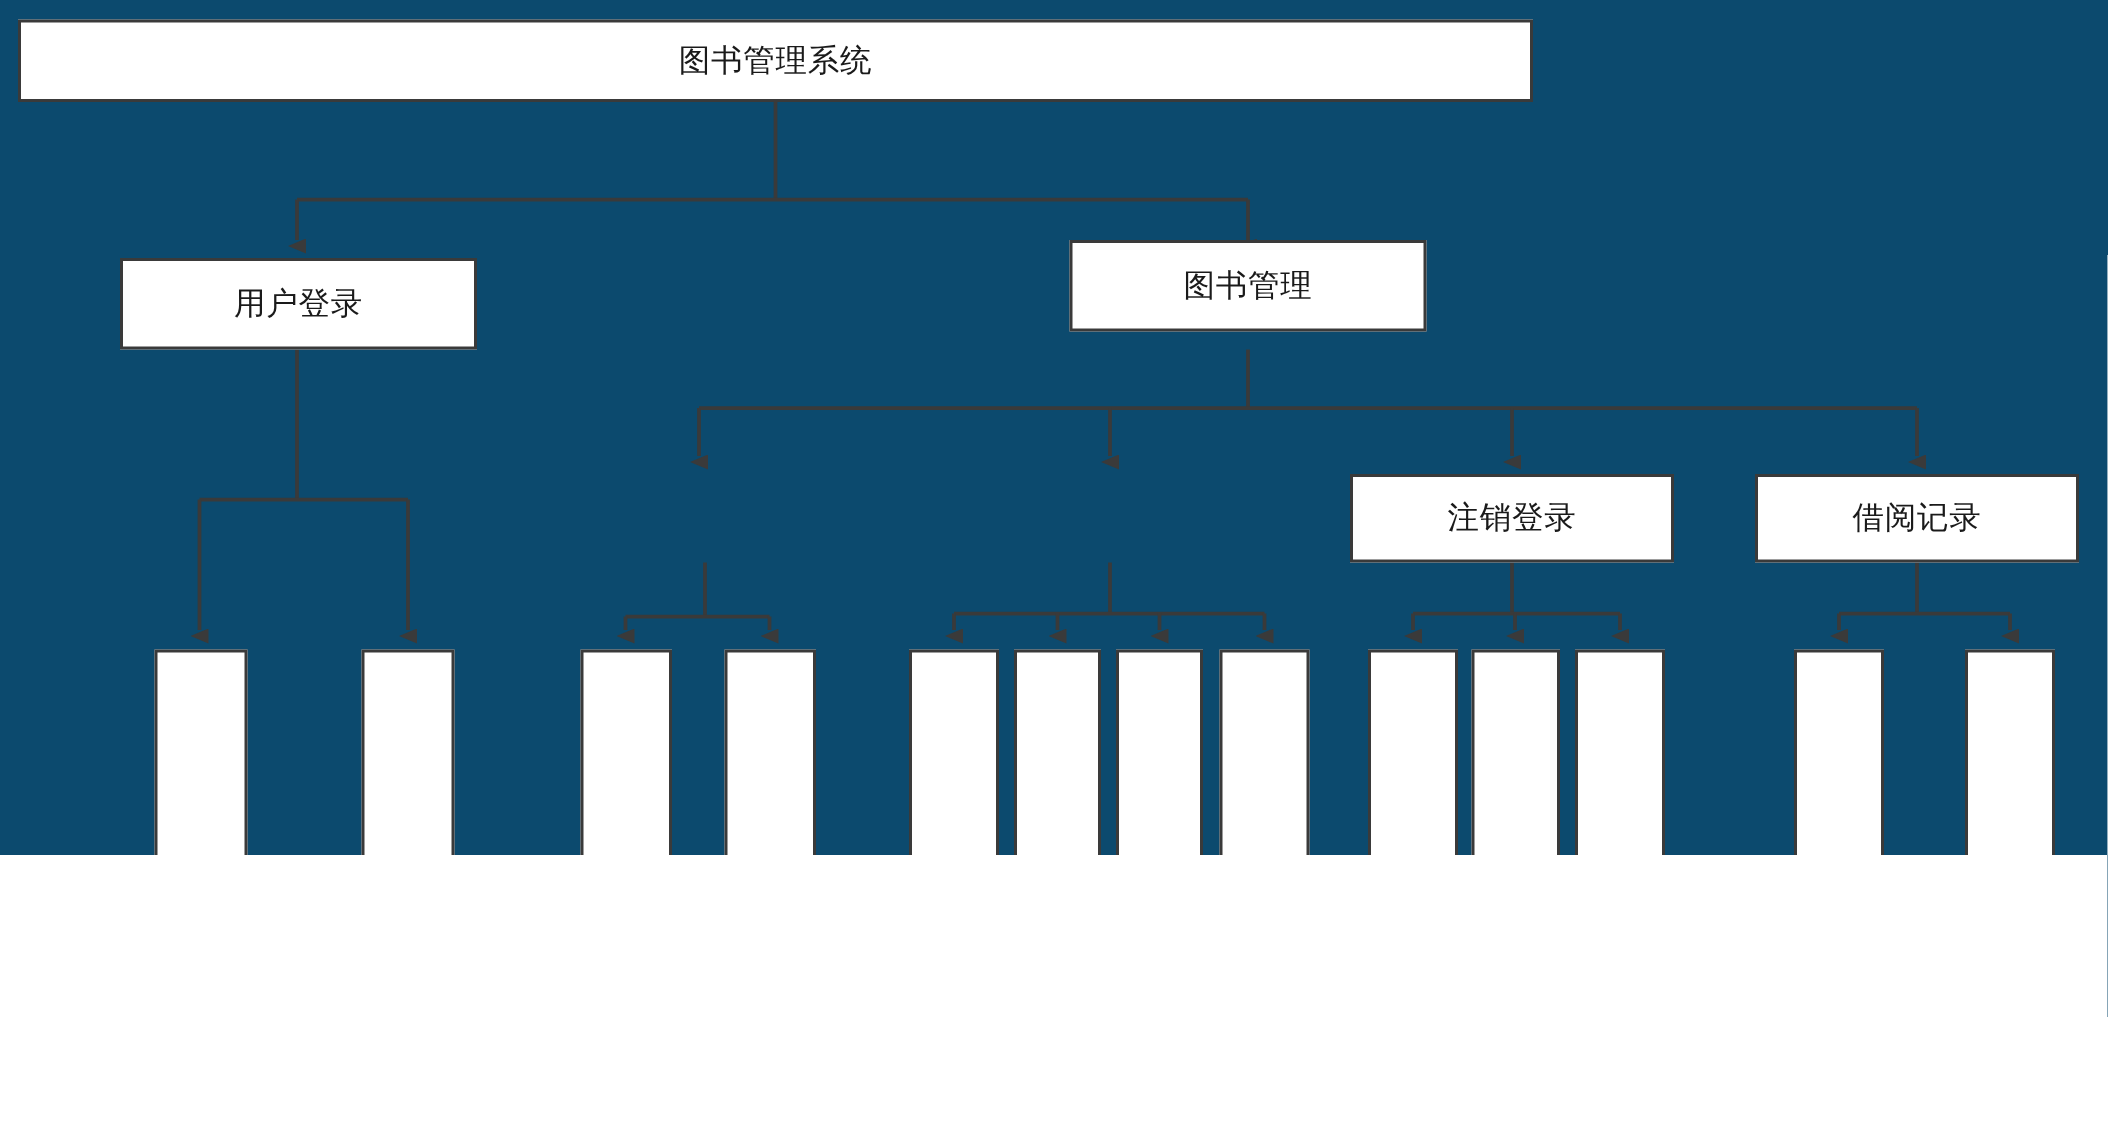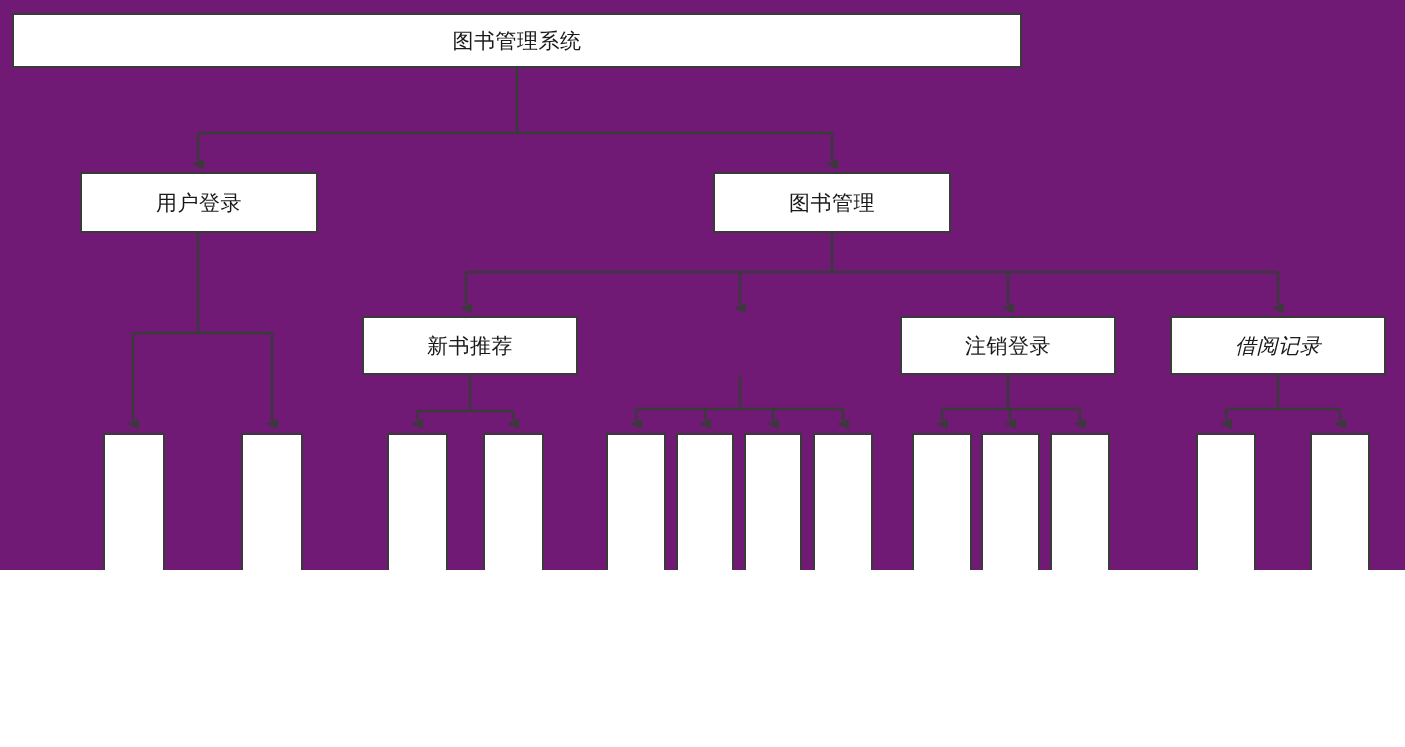--- a/index.html
+++ b/index.html
@@ -11,7 +11,7 @@
     position: relative;
     width: 1405px;
     height: 570px;
-    background: #701a75;
+    background: #0c4a6e;
     overflow: hidden;
     font-family: "Liberation Sans", "DejaVu Sans", sans-serif;
   }

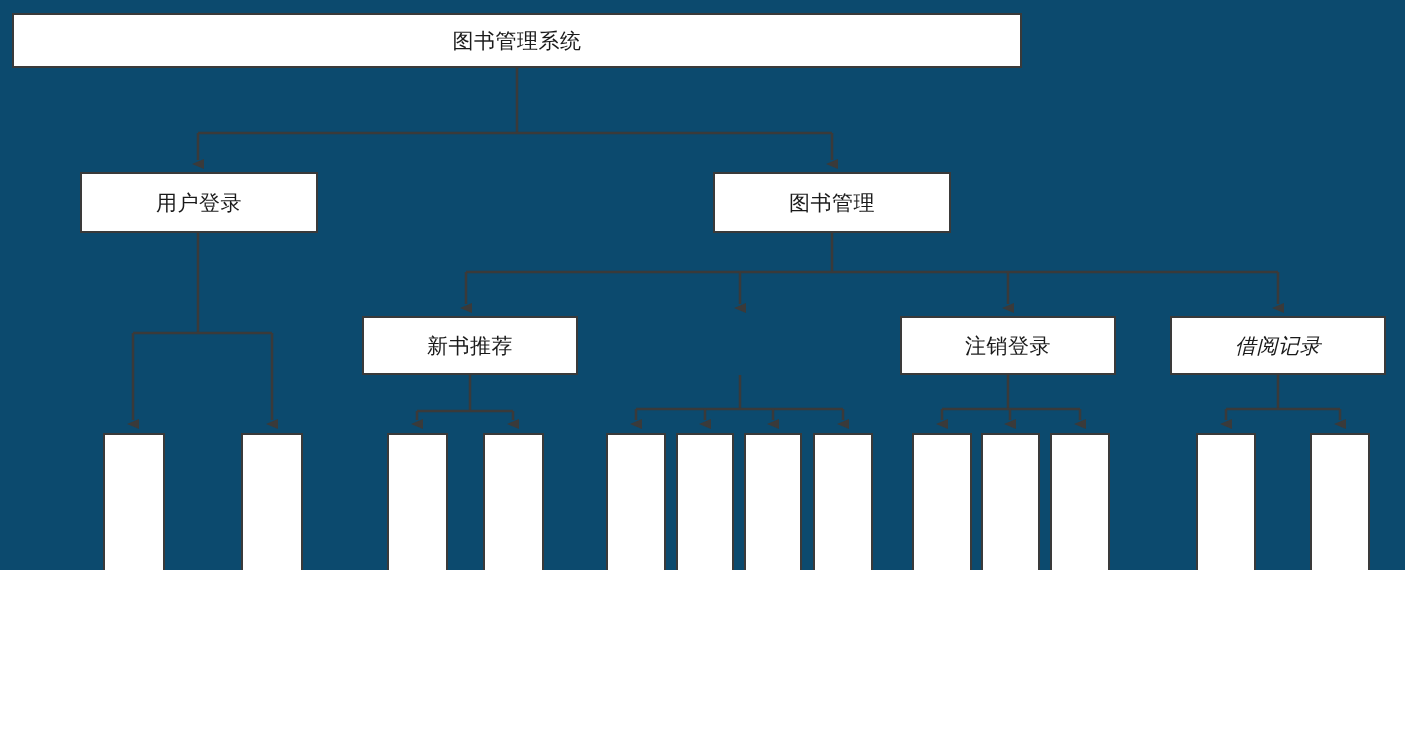--- a/index.html
+++ b/index.html
@@ -123,7 +123,7 @@
   <div class="node node-h" style="left:80px; top:172px; width:238px; height:61px;">
     <span>用户登录</span>
   </div>
-  <div class="node node-h" style="left:713px; top:172px; width:238px; height:61px;">
+  <div class="node node-h" style="left:713px; top:160px; width:238px; height:61px;">
     <span>图书管理</span>
   </div>
 

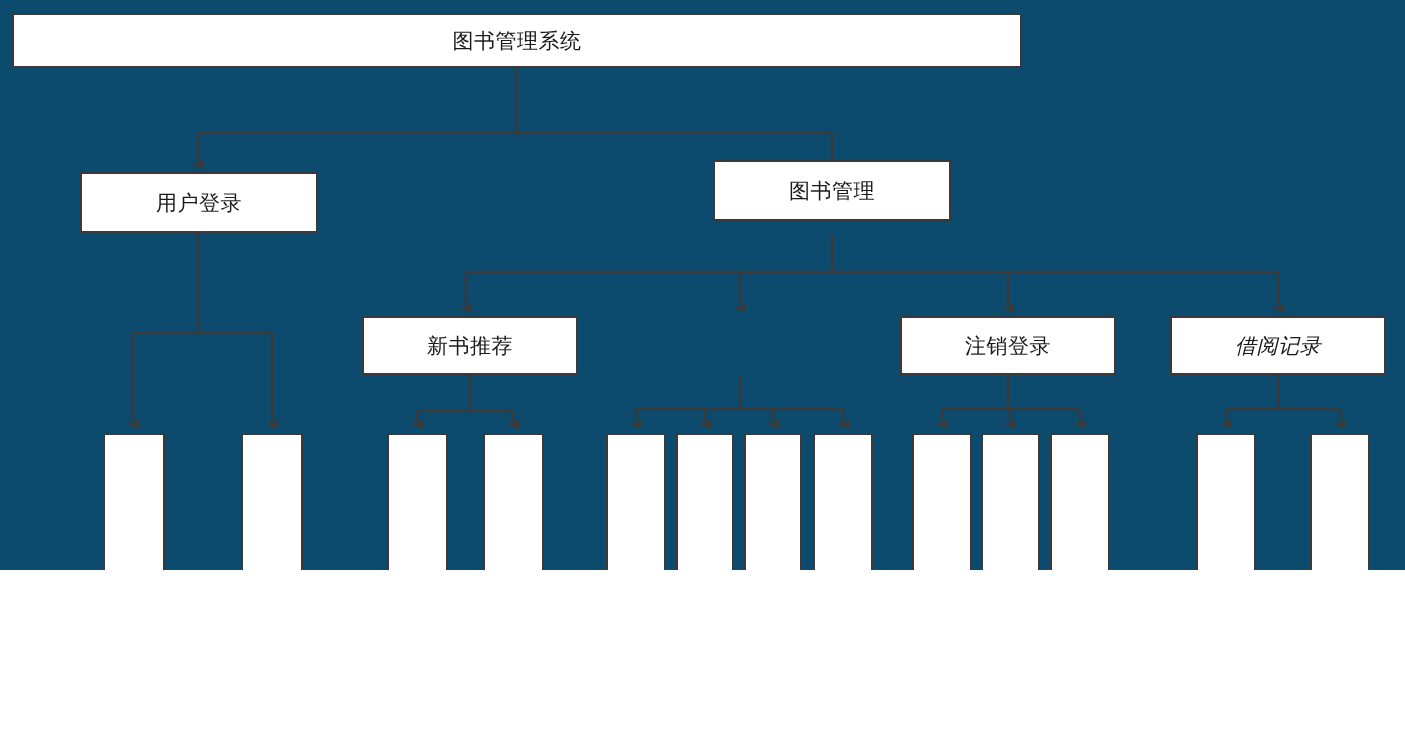--- a/index.html
+++ b/index.html
@@ -127,9 +127,6 @@
     <span>图书管理</span>
   </div>
 
-  <div class="node node-h" style="left:362px; top:316px; width:216px; height:59px;">
-    <span>新书推荐</span>
-  </div>
   <div class="node node-h" style="left:900px; top:316px; width:216px; height:59px;">
     <span>注销登录</span>
   </div>

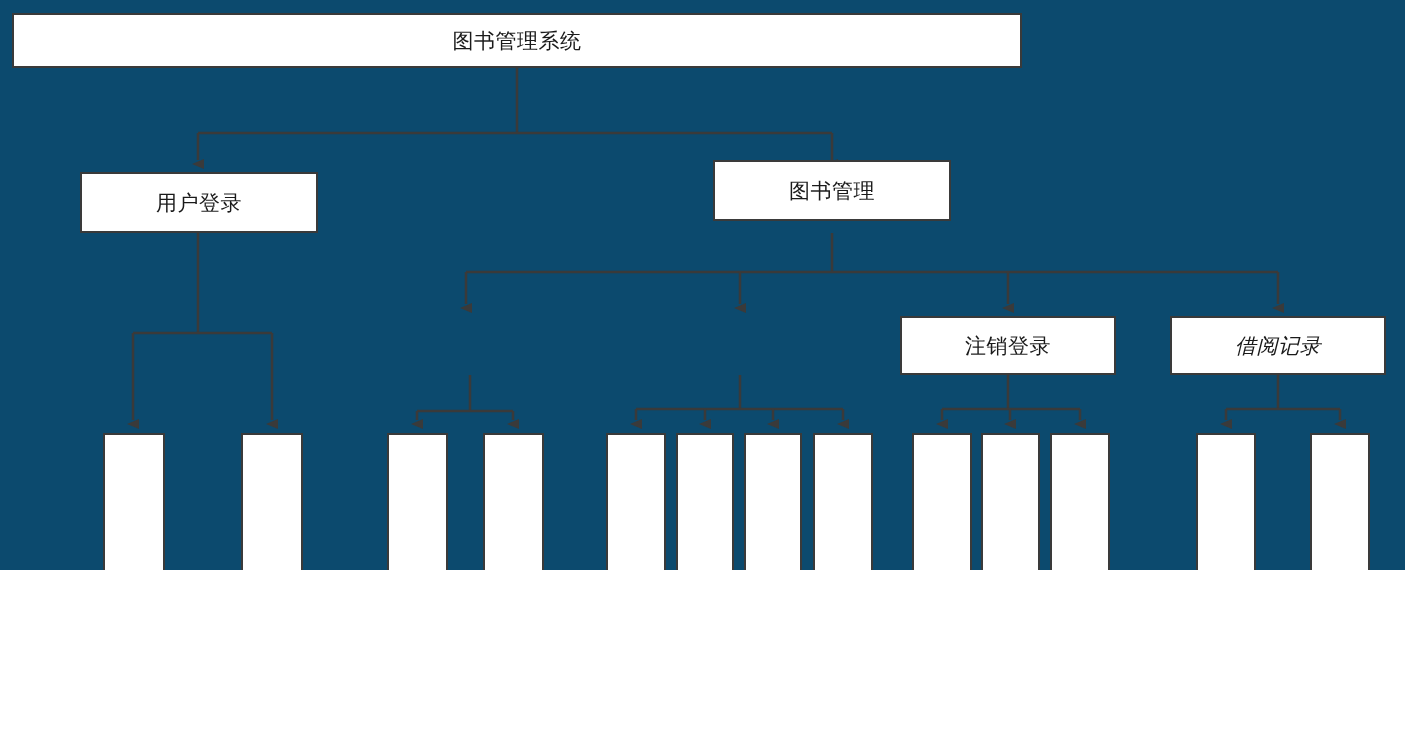--- a/index.html
+++ b/index.html
@@ -130,7 +130,7 @@
   <div class="node node-h" style="left:900px; top:316px; width:216px; height:59px;">
     <span>注销登录</span>
   </div>
-  <div class="node node-h" style="left:1170px; top:316px; width:216px; height:59px;font-style:italic;">
+  <div class="node node-h" style="left:1170px; top:316px; width:216px; height:59px;">
     <span>借阅记录</span>
   </div>
 

